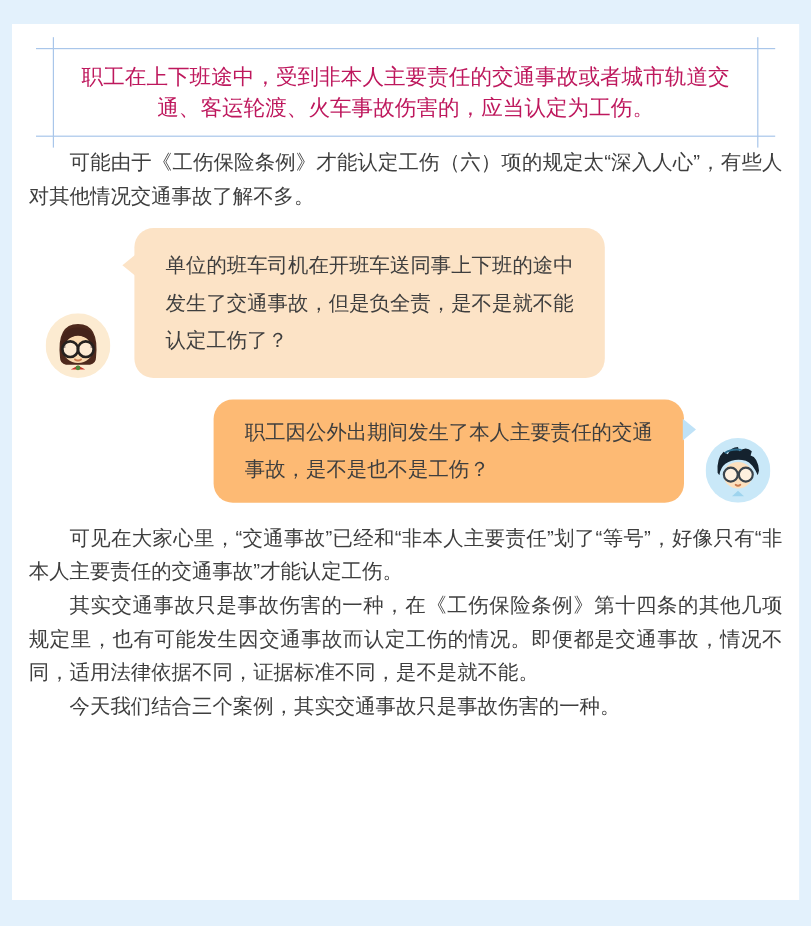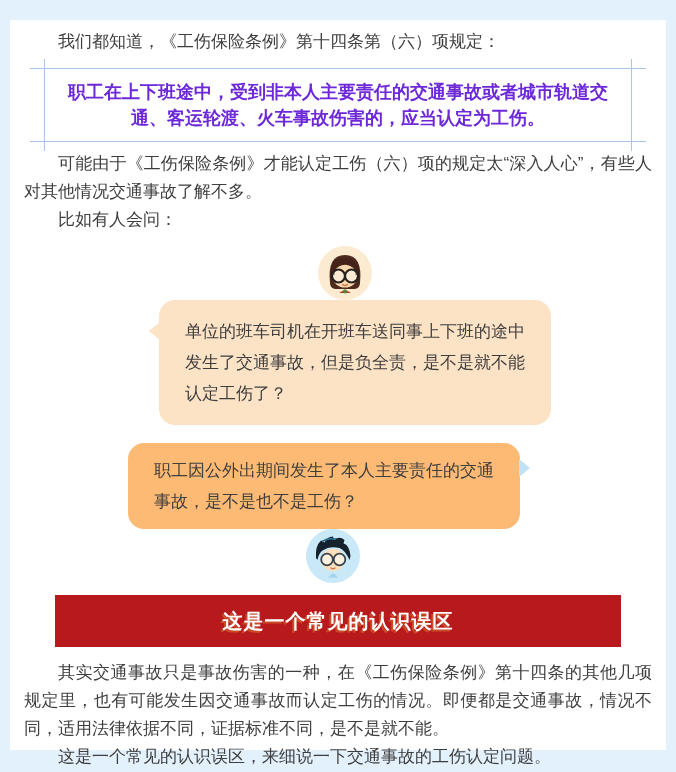--- a/index.html
+++ b/index.html
@@ -144,7 +144,6 @@
 <div class="page">
   <article class="card">
 
-    <p class="para indent">我们都知道，《工伤保险条例》第十四条第（六）项规定：</p>
 
     <div class="quote-frame">
       <span class="vline vl"></span>

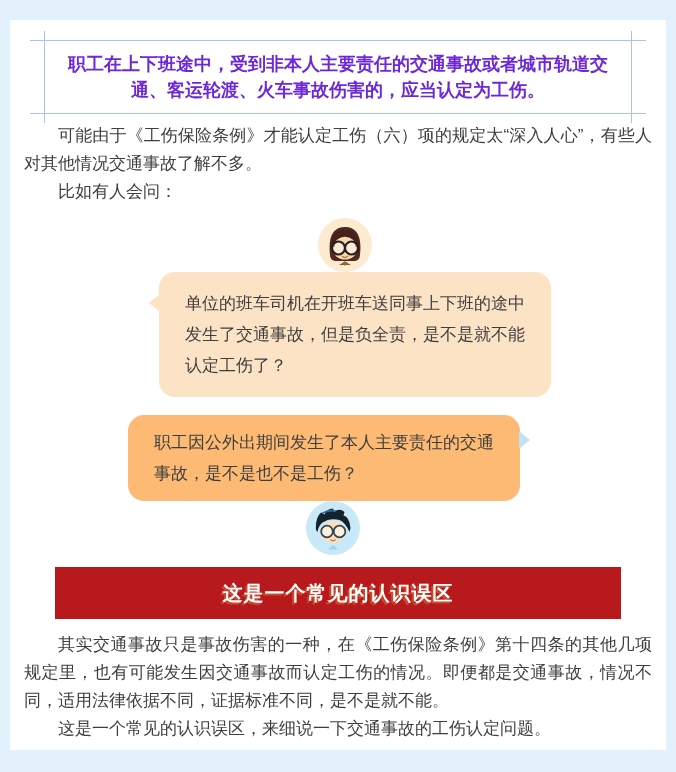--- a/index.html
+++ b/index.html
@@ -55,10 +55,10 @@
   .quote-text {
     margin: 0;
     text-align: center;
-    font-weight: bold;
+    font-weight: normal;
     font-size: 18px;
     line-height: 26px;
-    color: #6d28d9;
+    color: #be185d;
   }
 
   .p2 { margin-top: 6px; }

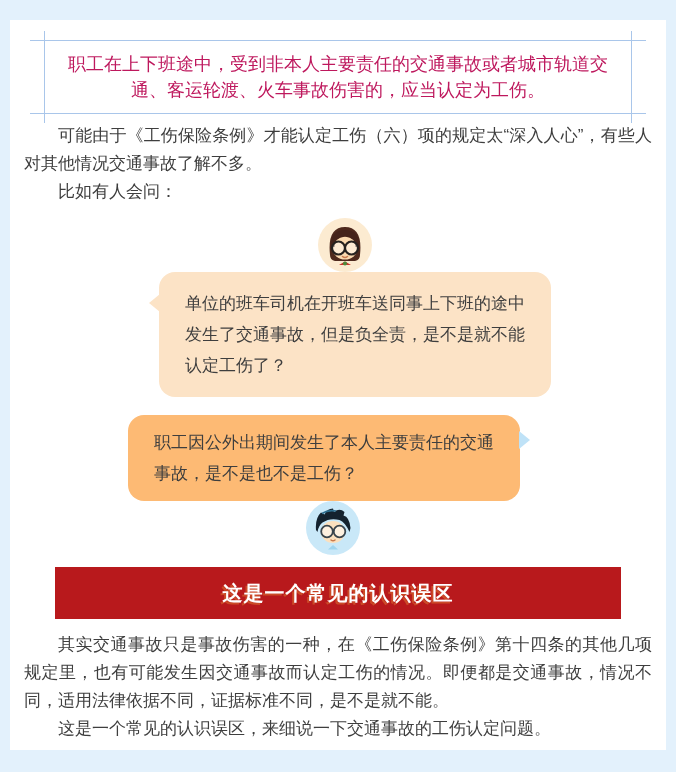--- a/index.html
+++ b/index.html
@@ -152,7 +152,6 @@
     </div>
 
     <p class="para indent p2">可能由于《工伤保险条例》才能认定工伤（六）项的规定太“深入人心”，有些人对其他情况交通事故了解不多。</p>
-    <p class="para indent">比如有人会问：</p>
 
     <div class="chat-row left">
       <div class="avatar">

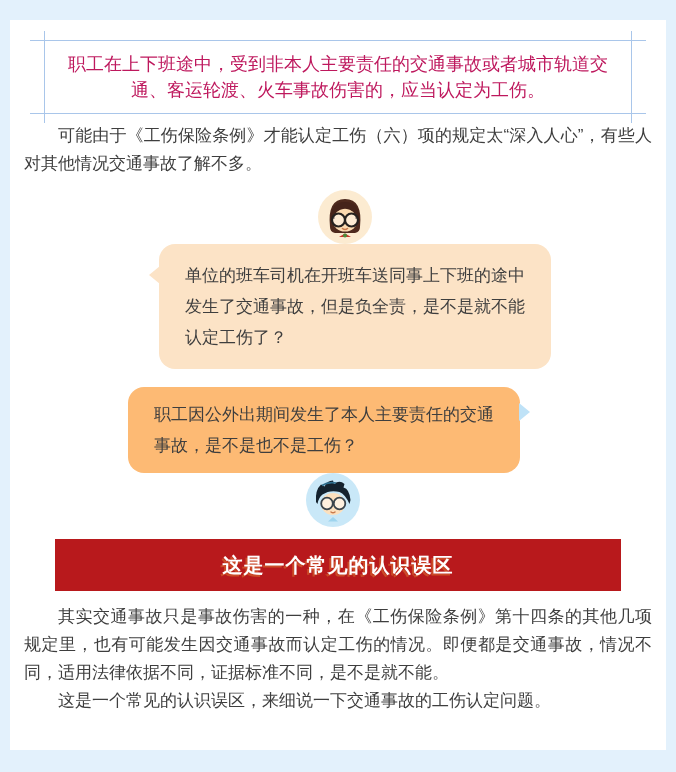--- a/index.html
+++ b/index.html
@@ -66,8 +66,7 @@
   
   .chat-row {
     display: flex;
-    align-items: center;
-    flex-direction: column;
+    align-items: flex-end;
   }
   .chat-row.left {
     margin-top: 12px;

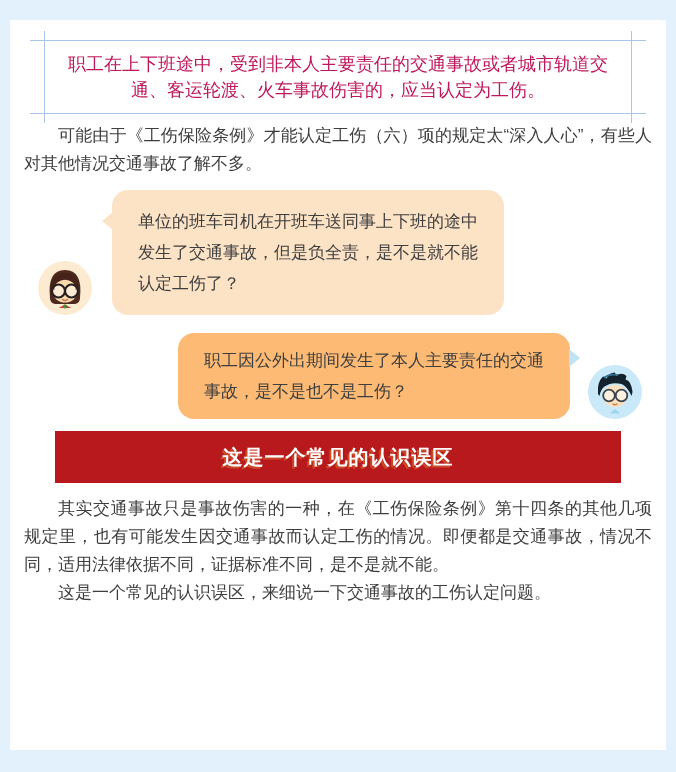--- a/index.html
+++ b/index.html
@@ -190,6 +190,7 @@
       </div>
     </div>
 
+    <p class="para indent p4">可见在大家心里，“交通事故”已经和“非本人主要责任”划了“等号”，好像只有“非本人主要责任的交通事故”才能认定工伤。</p>
 
     <div class="banner">
       <span>这是一个常见的认识误区</span>

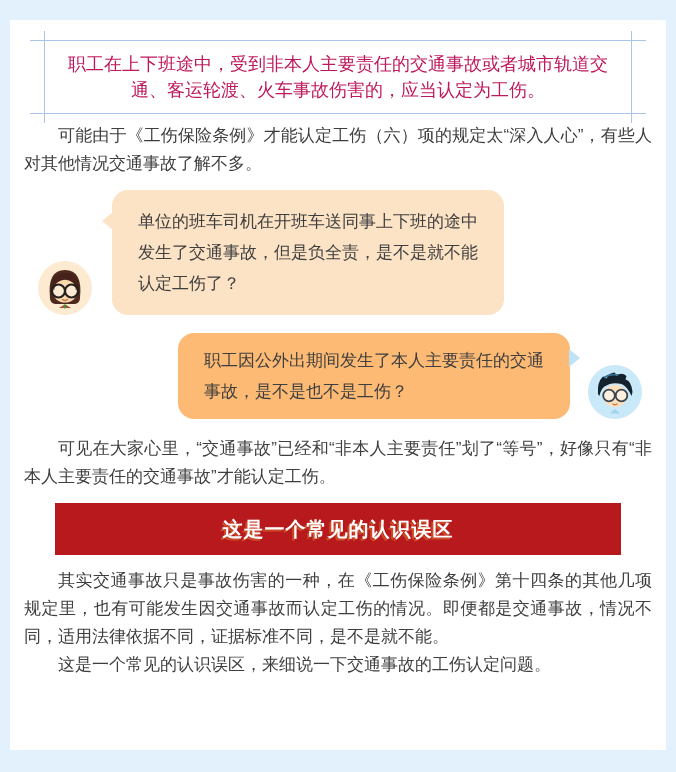--- a/index.html
+++ b/index.html
@@ -192,9 +192,6 @@
 
     <p class="para indent p4">可见在大家心里，“交通事故”已经和“非本人主要责任”划了“等号”，好像只有“非本人主要责任的交通事故”才能认定工伤。</p>
 
-    <div class="banner">
-      <span>这是一个常见的认识误区</span>
-    </div>
 
     <p class="para indent">其实交通事故只是事故伤害的一种，在《工伤保险条例》第十四条的其他几项规定里，也有可能发生因交通事故而认定工伤的情况。即便都是交通事故，情况不同，适用法律依据不同，证据标准不同，是不是就不能。</p>
     <p class="para indent">这是一个常见的认识误区，来细说一下交通事故的工伤认定问题。</p>

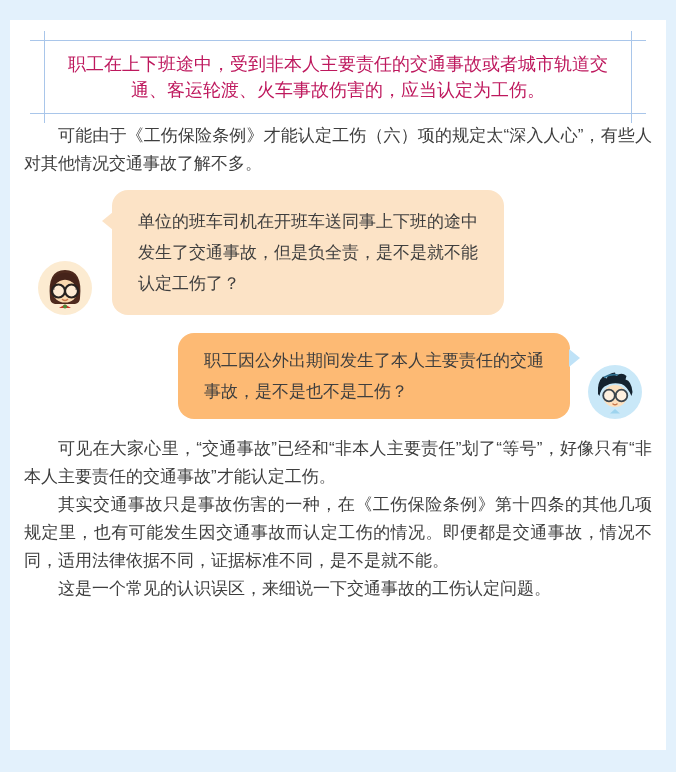--- a/index.html
+++ b/index.html
@@ -194,7 +194,7 @@
 
 
     <p class="para indent">其实交通事故只是事故伤害的一种，在《工伤保险条例》第十四条的其他几项规定里，也有可能发生因交通事故而认定工伤的情况。即便都是交通事故，情况不同，适用法律依据不同，证据标准不同，是不是就不能。</p>
-    <p class="para indent">这是一个常见的认识误区，来细说一下交通事故的工伤认定问题。</p>
+    <p class="para indent">今天我们结合三个案例，其实交通事故只是事故伤害的一种。</p>
 
   </article>
 </div>

